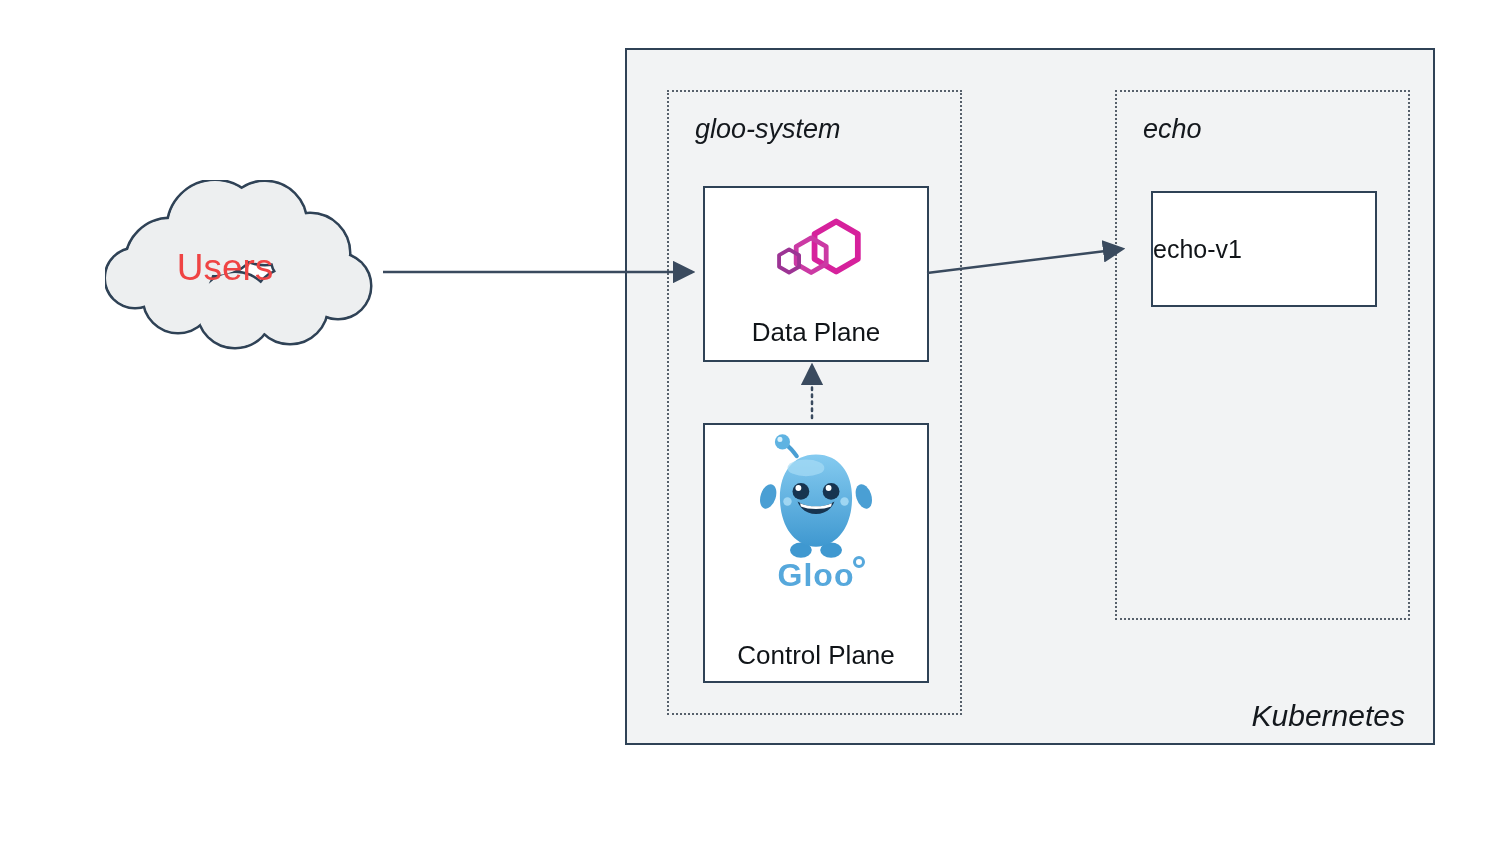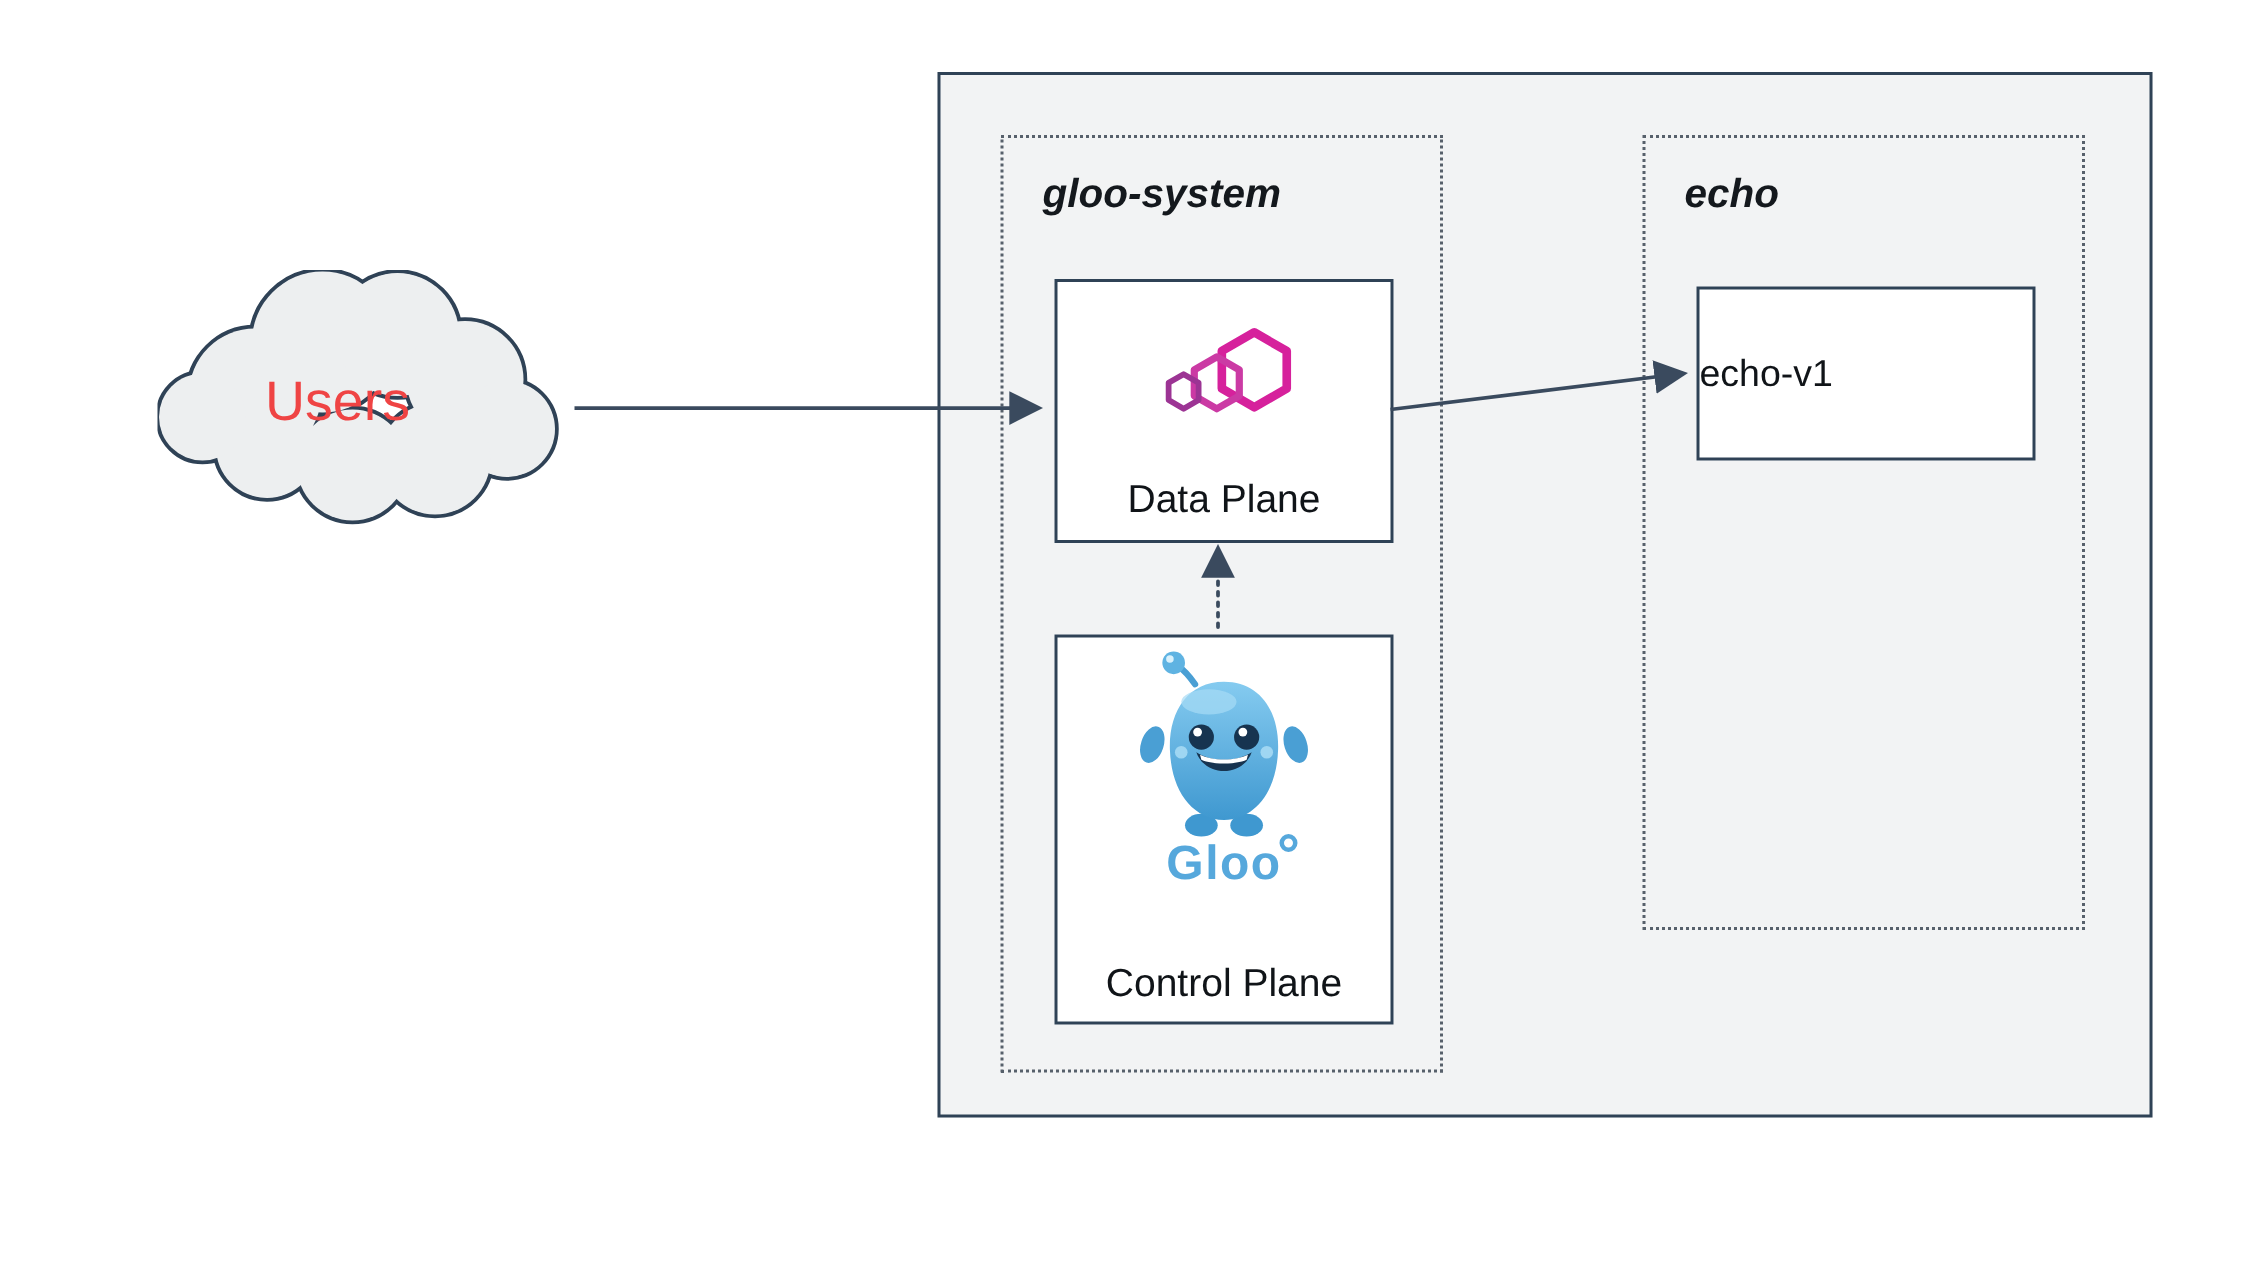--- a/index.html
+++ b/index.html
@@ -26,7 +26,7 @@
   .ns-echo { left:468px; top:40px; width:295px; height:530px; }
   .ns-label {
     position:absolute; left:26px; top:22px;
-    font-style:italic; font-size:27px; color:#14181d; white-space:nowrap;font-weight:bold;
+    font-style:italic; font-size:27px; color:#14181d; white-space:nowrap;
   }
 
   

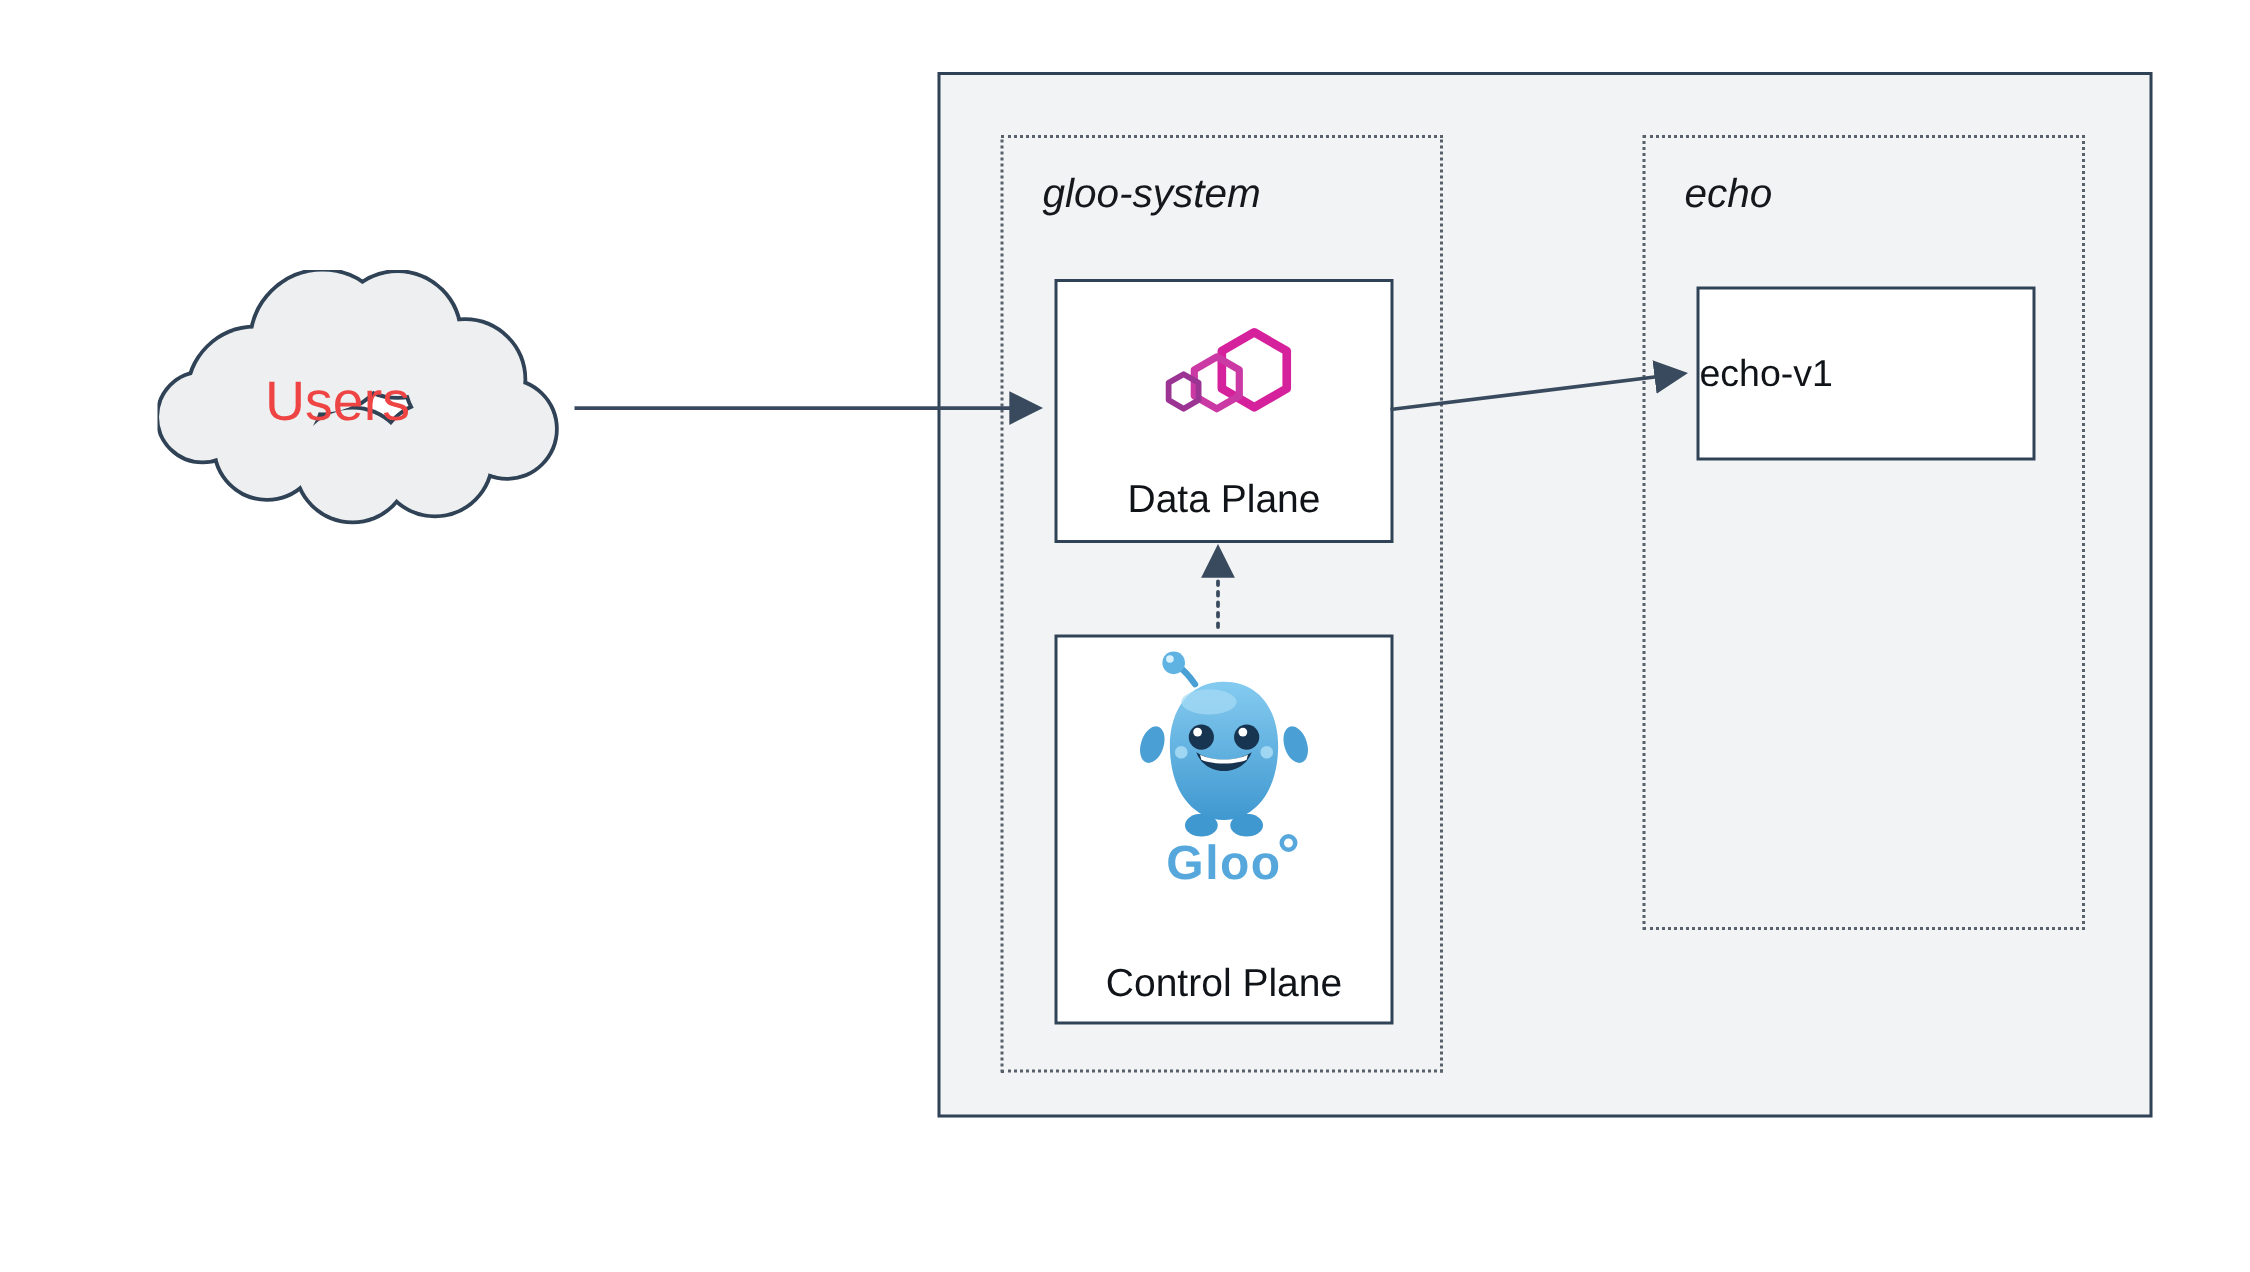--- a/index.html
+++ b/index.html
@@ -23,7 +23,7 @@
     position:absolute; border:2px dotted #57606b; box-sizing:border-box;
   }
   .ns-gloo { left:40px; top:40px; width:295px; height:625px; }
-  .ns-echo { left:468px; top:40px; width:295px; height:530px; }
+  .ns-echo { left:488px; top:40px; width:295px; height:530px; }
   .ns-label {
     position:absolute; left:26px; top:22px;
     font-style:italic; font-size:27px; color:#14181d; white-space:nowrap;

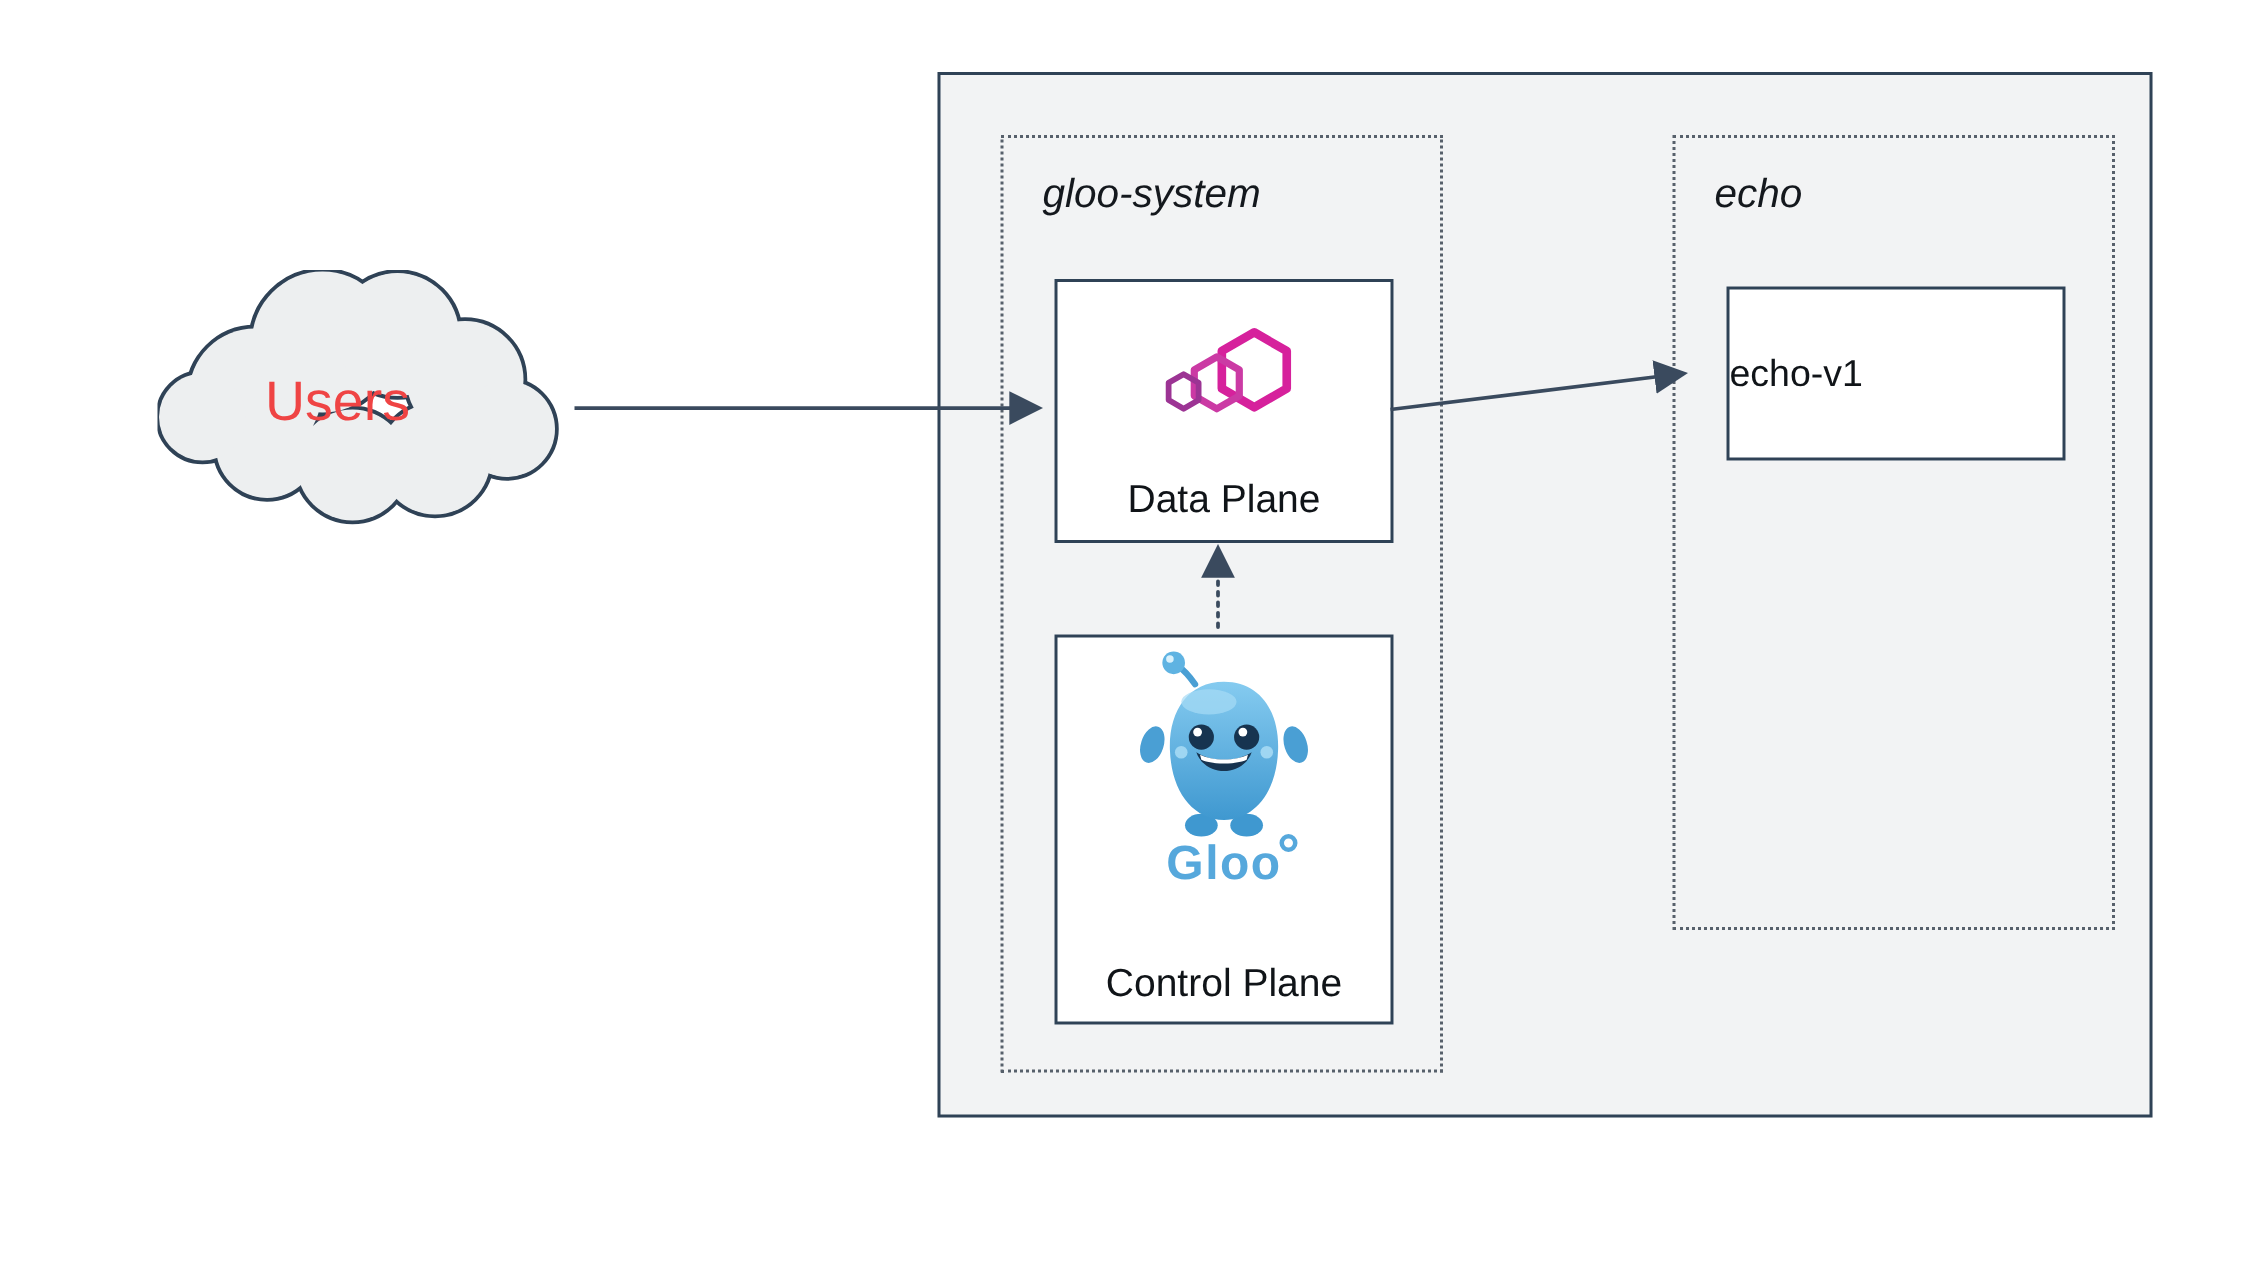--- a/index.html
+++ b/index.html
@@ -80,6 +80,7 @@
 <body>
 
 <div class="k8s-box">
+  <div class="k8s-label">Kubernetes</div>
 
   <div class="ns ns-gloo">
     <div class="ns-label">gloo-system</div>

